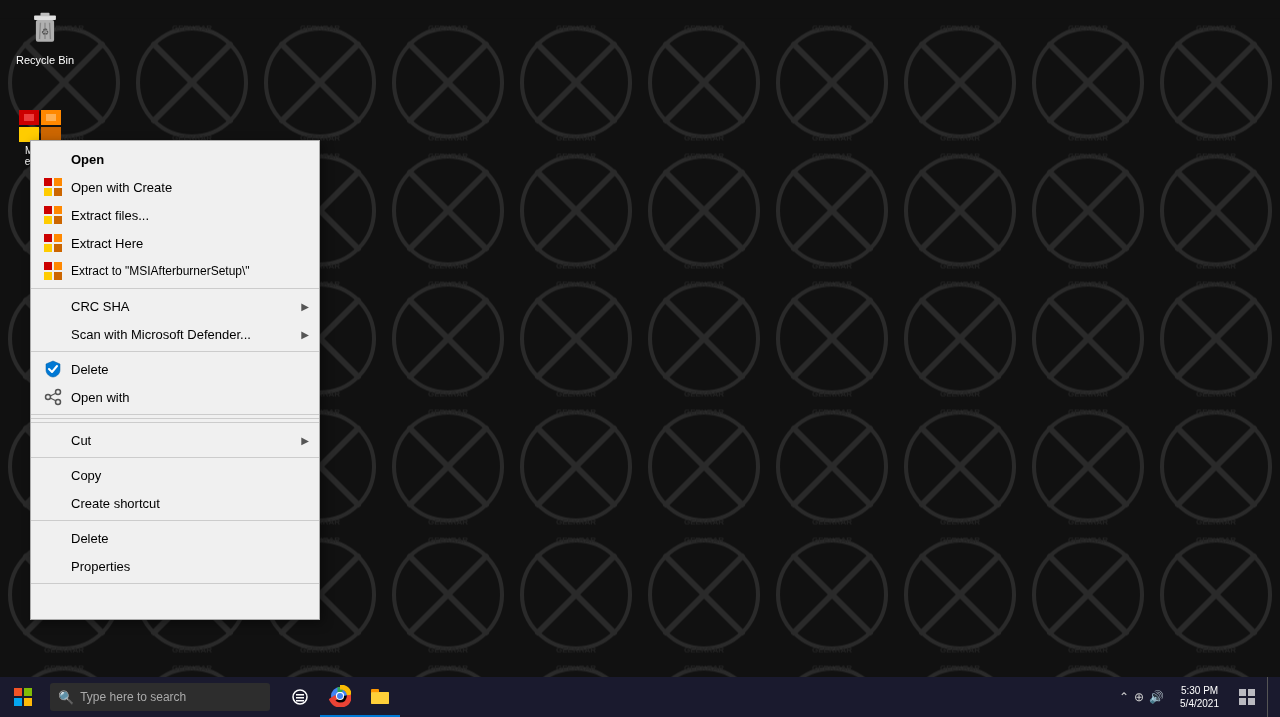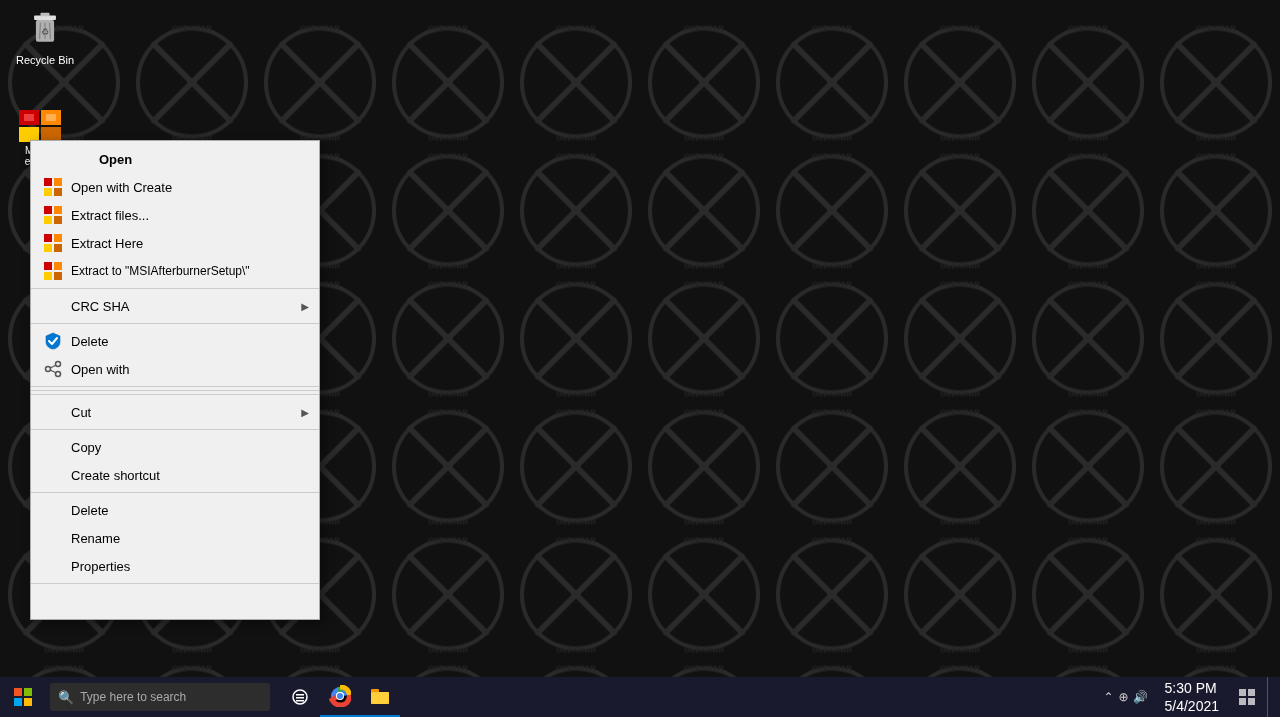--- a/index.html
+++ b/index.html
@@ -122,7 +122,6 @@
 
     .context-menu-item.bold .item-label {
       font-weight: bold;
-      margin-left: 28px;
     }
 
     

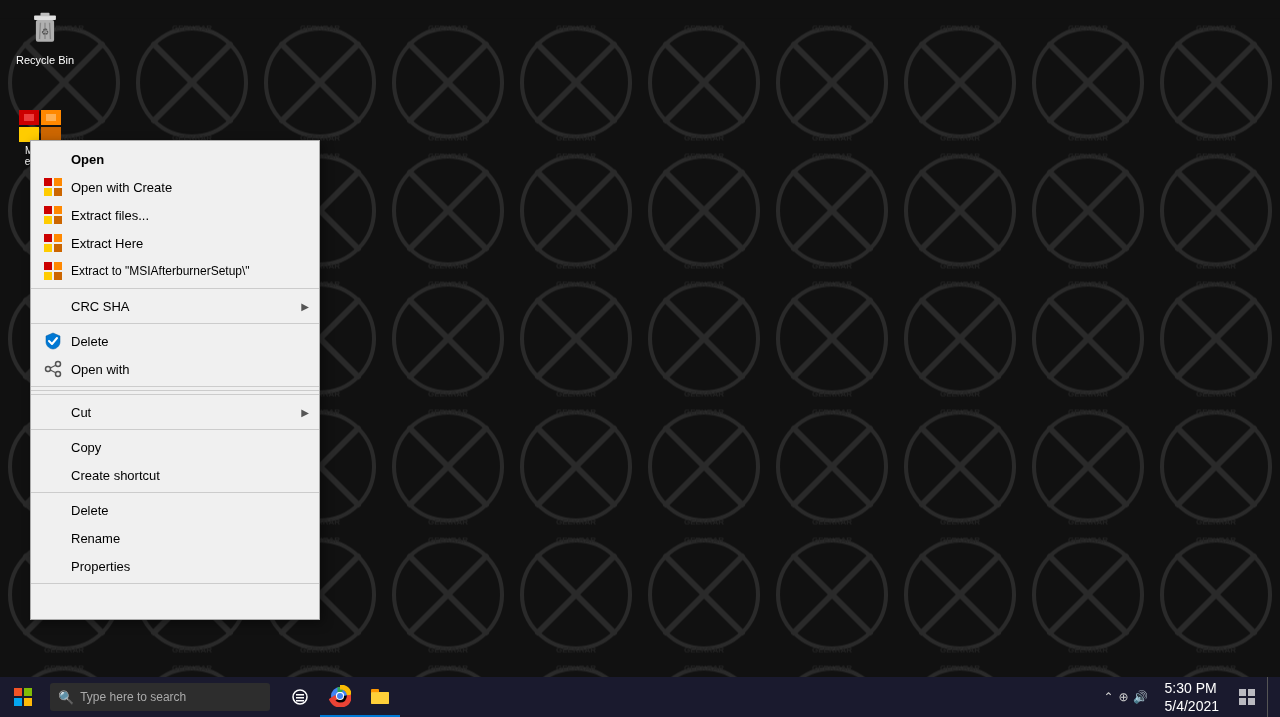--- a/index.html
+++ b/index.html
@@ -343,6 +343,10 @@
       <span class="item-label">CRC SHA</span>
     </div>
 
+    <div class="context-menu-item has-submenu">
+      <div class="item-icon"></div>
+      <span class="item-label">Scan with Microsoft Defender...</span>
+    </div>
 
     <div class="context-menu-separator"></div>
 

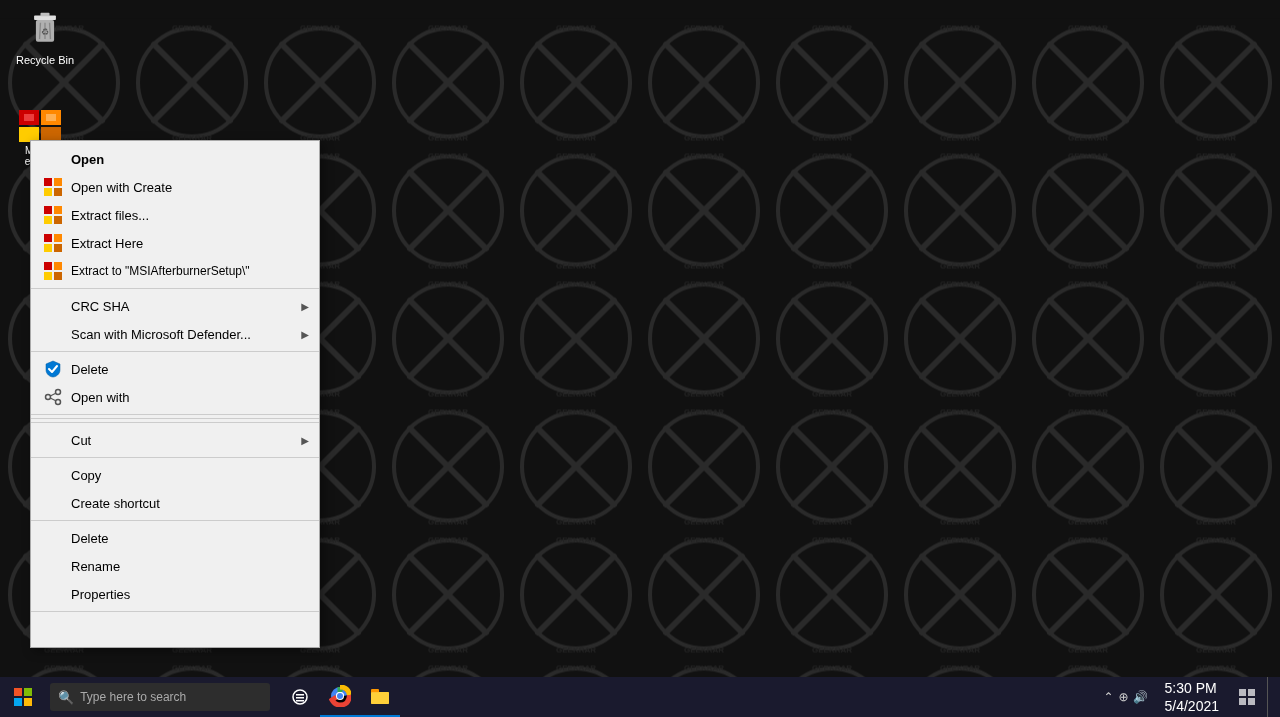--- a/index.html
+++ b/index.html
@@ -406,10 +406,6 @@
       <span class="item-label">Delete</span>
     </div>
 
-    <div class="context-menu-item">
-      <div class="item-icon"></div>
-      <span class="item-label">Rename</span>
-    </div>
 
     <div class="context-menu-item">
       <div class="item-icon"></div>

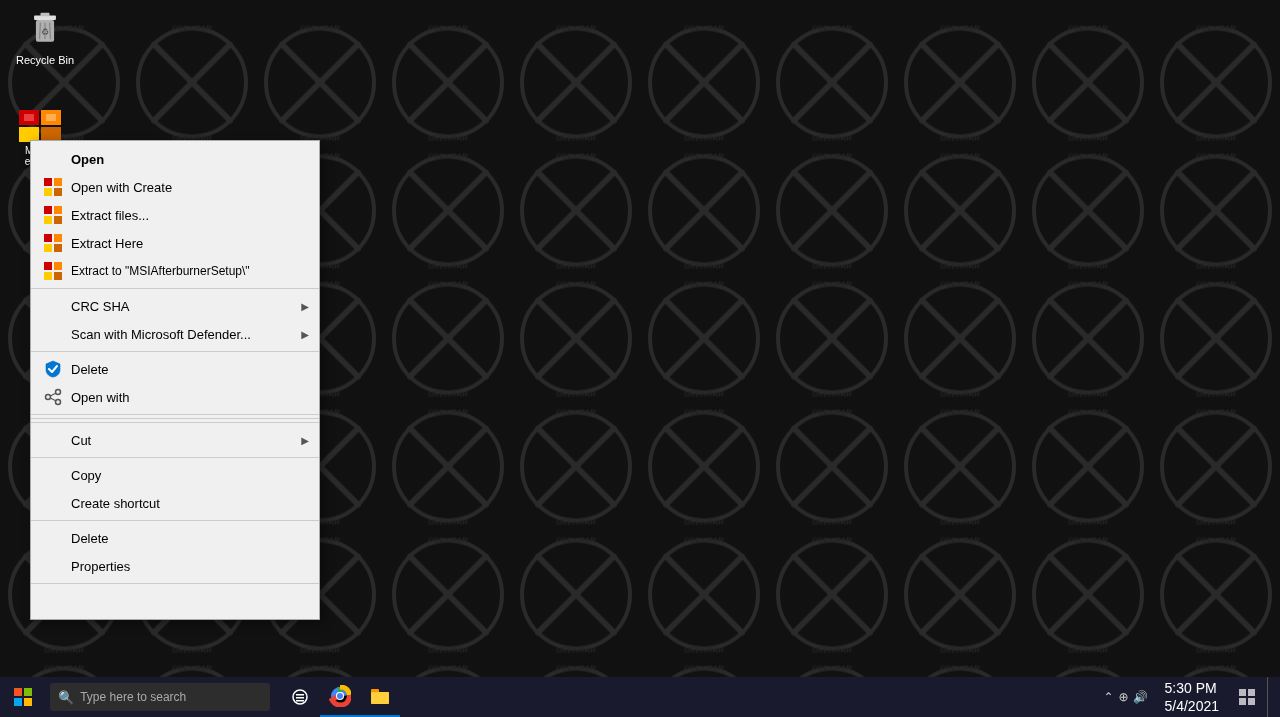--- a/index.html
+++ b/index.html
@@ -206,9 +206,9 @@
     .taskbar-clock {
       display: flex;
       flex-direction: column;
-      align-items: flex-start;
+      align-items: center;
       padding: 0 8px;
-      font-size: 14px;
+      font-size: 10px;
       line-height: 1.3;
     }
 

